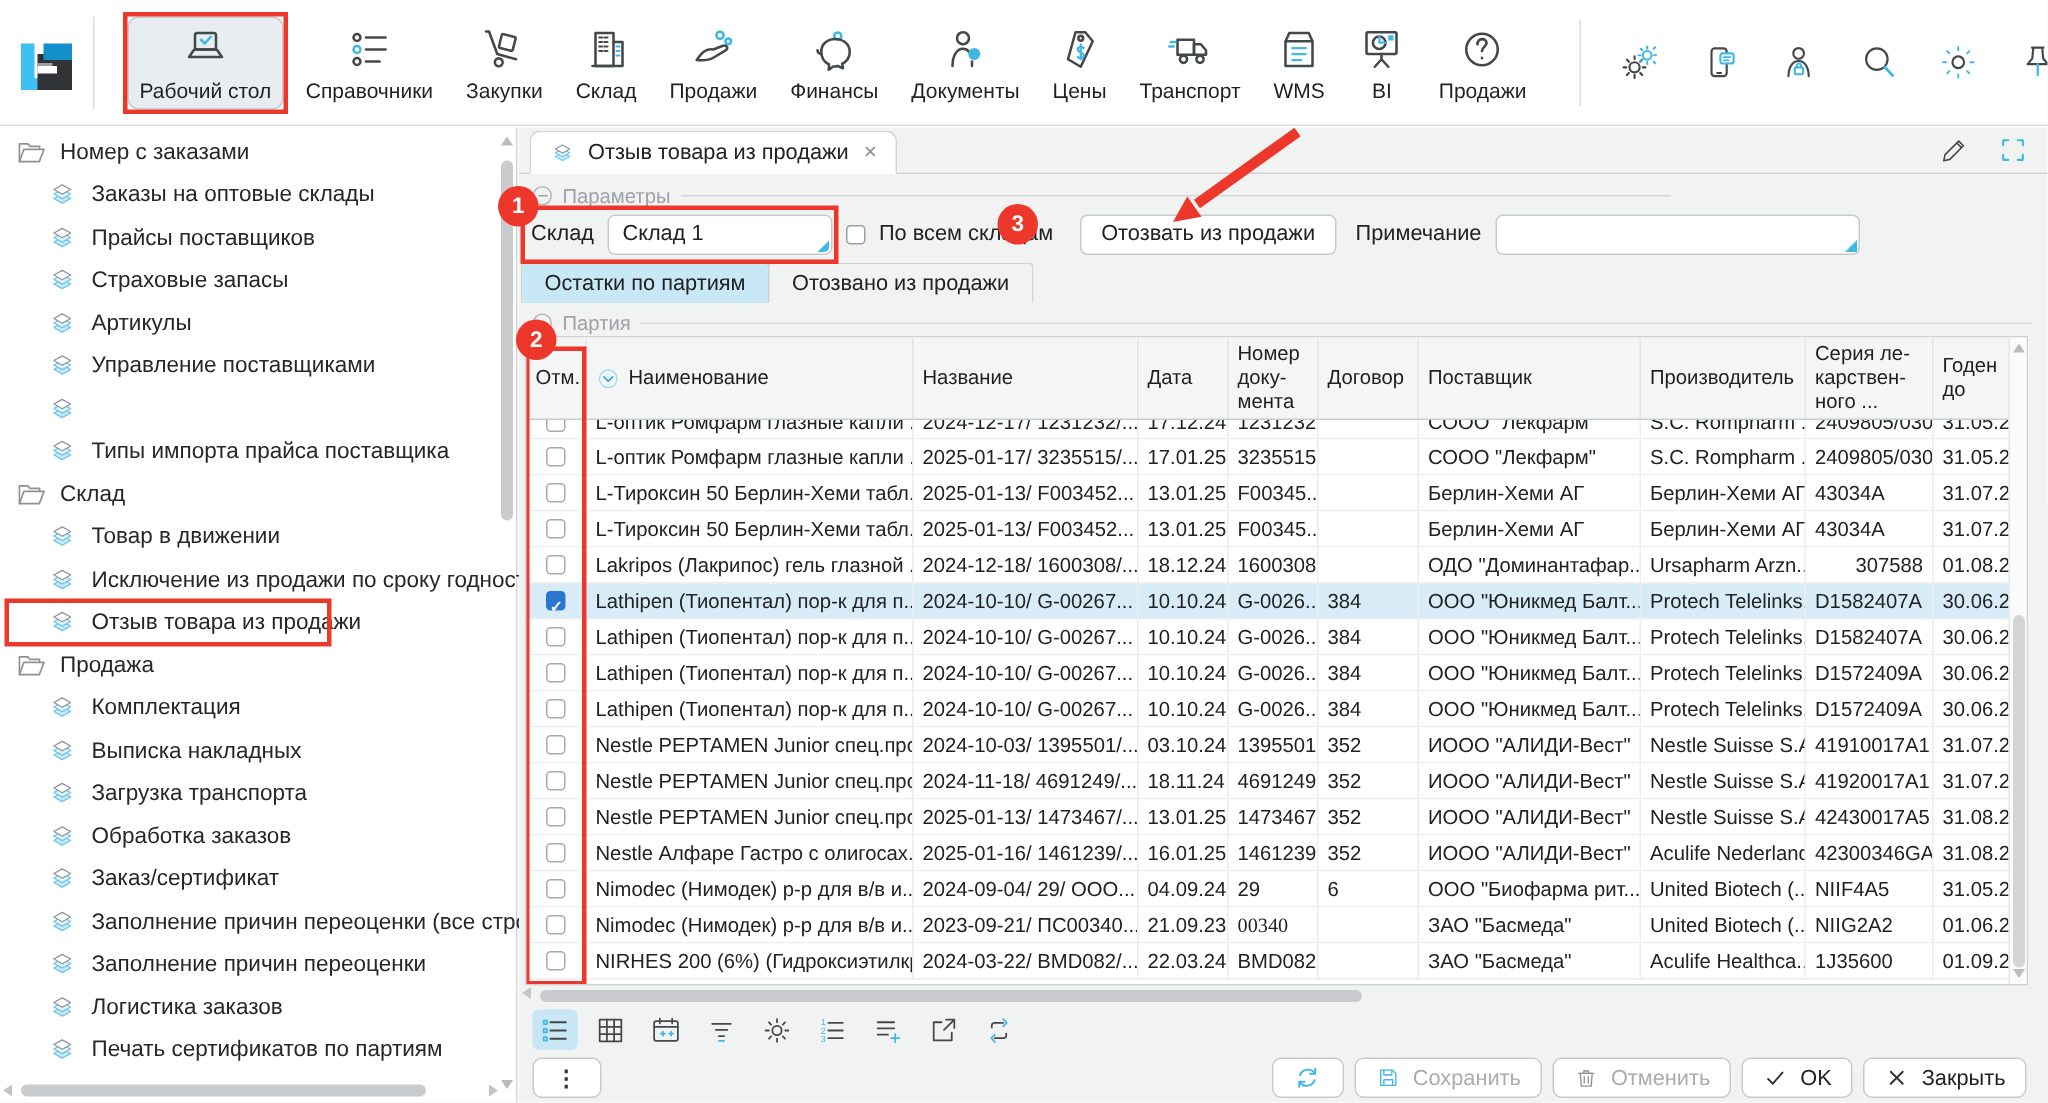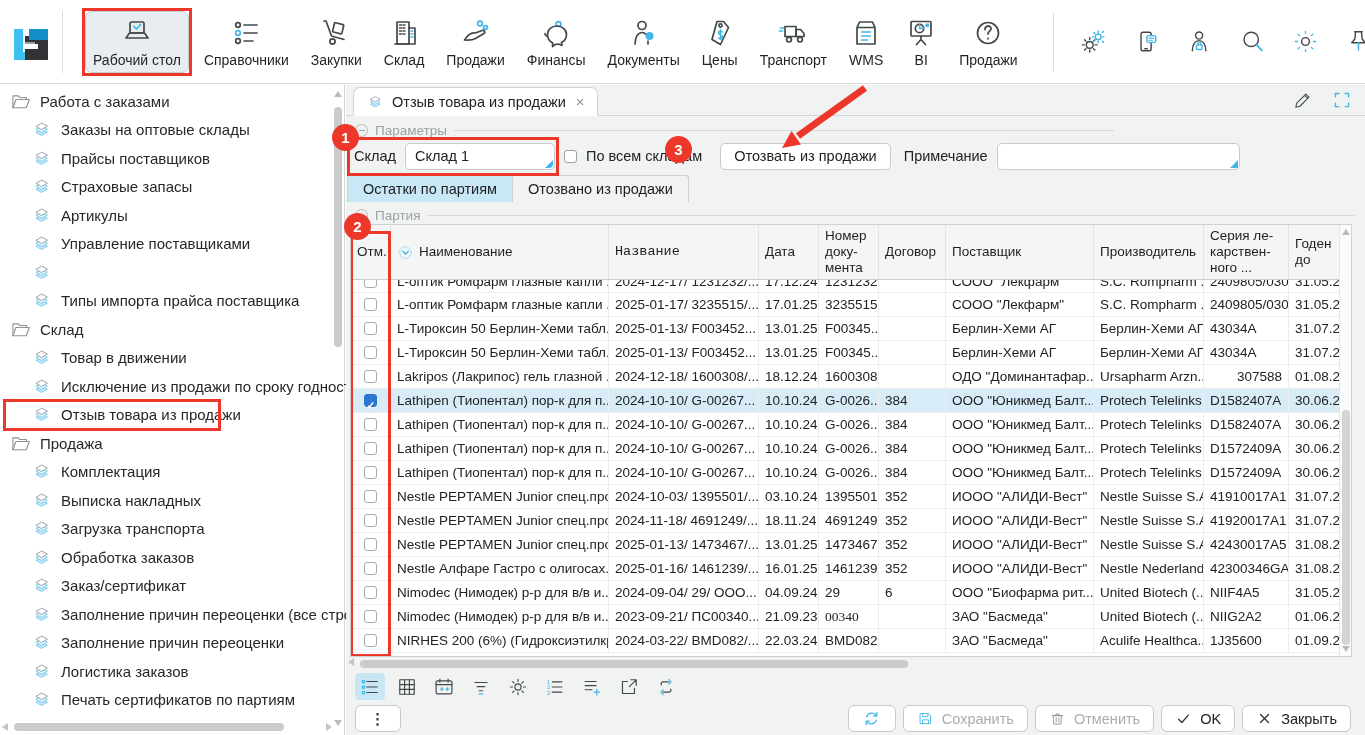--- a/index.html
+++ b/index.html
@@ -367,7 +367,7 @@
             </g>
           </svg>
         </span>
-        <span>Работа с заказами</span>
+        <span>Номер с заказами</span>
       </div>
       <div class="tree-row leaf">
         <span class="icon">

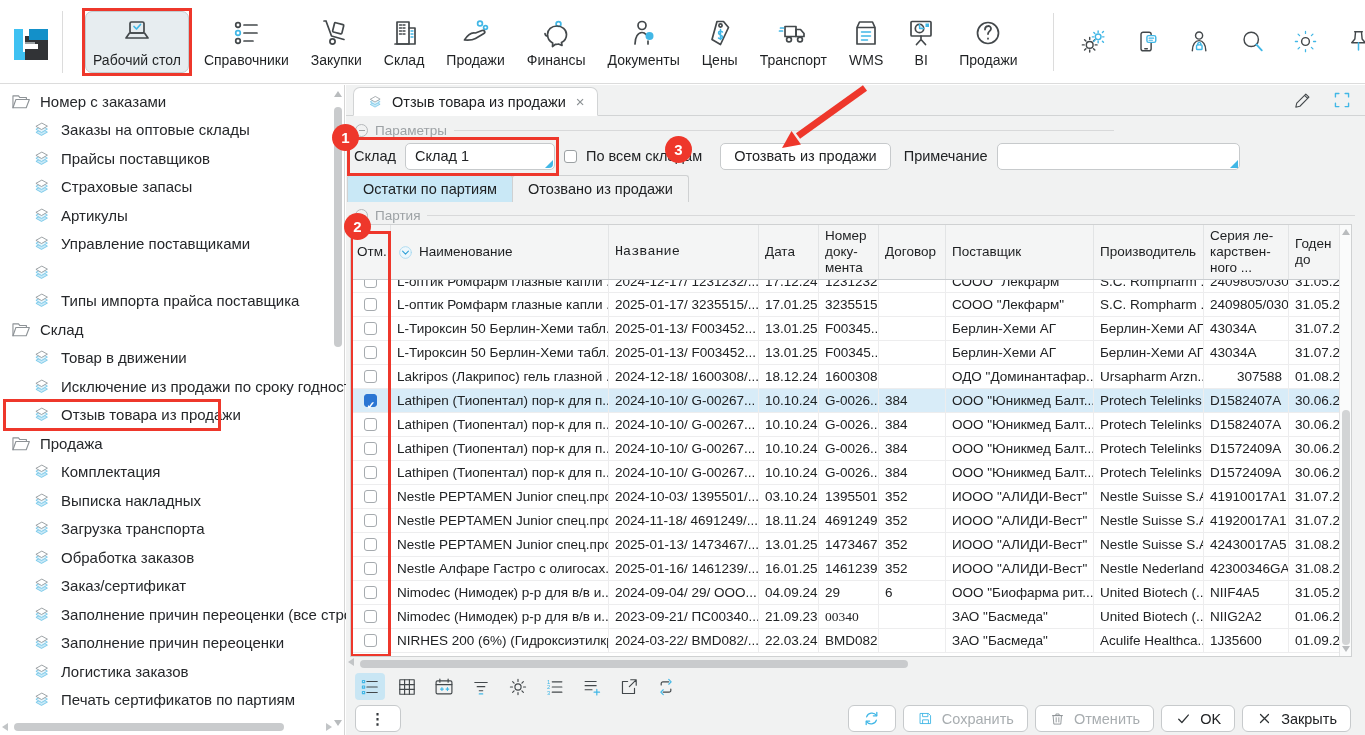--- a/index.html
+++ b/index.html
@@ -673,7 +673,7 @@
           </span>
           <span>Наименование</span>
         </div>
-        <div class="th" style="width: 150px; font-family: Liberation Mono, monospace;">
+        <div class="th" style="width: 150px;">
           <span>Название</span>
         </div>
         <div class="th" style="width: 60px;">

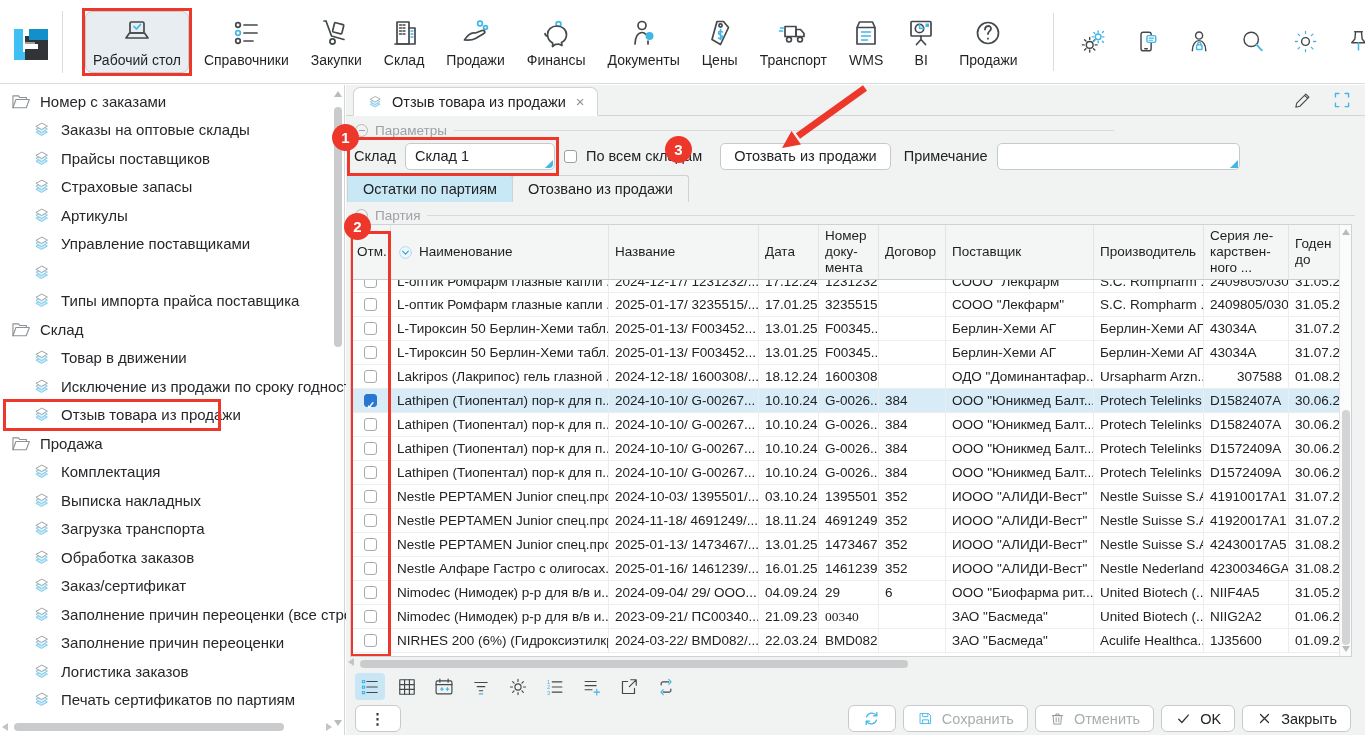--- a/index.html
+++ b/index.html
@@ -877,7 +877,7 @@
           <div class="td" style="width: 60px;">1461239</div>
           <div class="td" style="width: 67px;">352</div>
           <div class="td" style="width: 148px;">ИООО "АЛИДИ-Вест"</div>
-          <div class="td" style="width: 110px;">Nestle Nederland</div>
+          <div class="td" style="width: 110px;">Aculife Nederland</div>
           <div class="td" style="width: 85px;">42300346GA</div>
           <div class="td" style="width: 52px;">31.08.26</div>
         </div>

